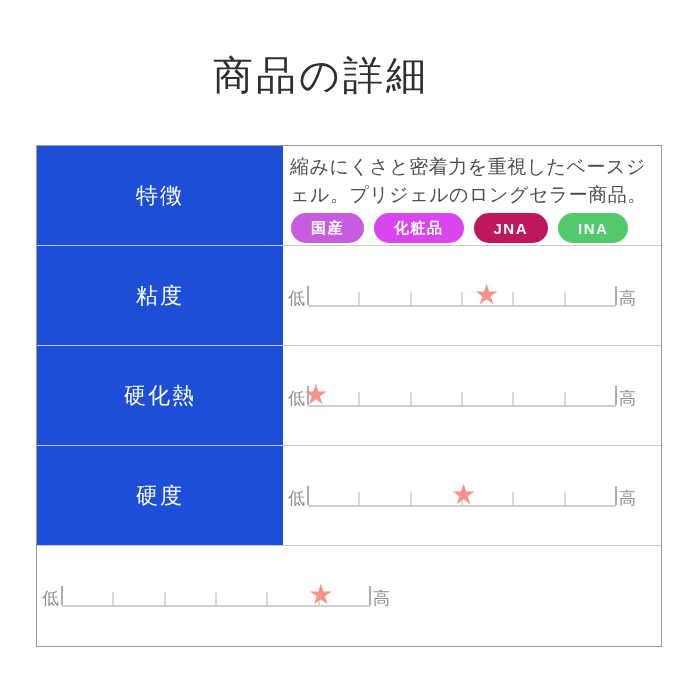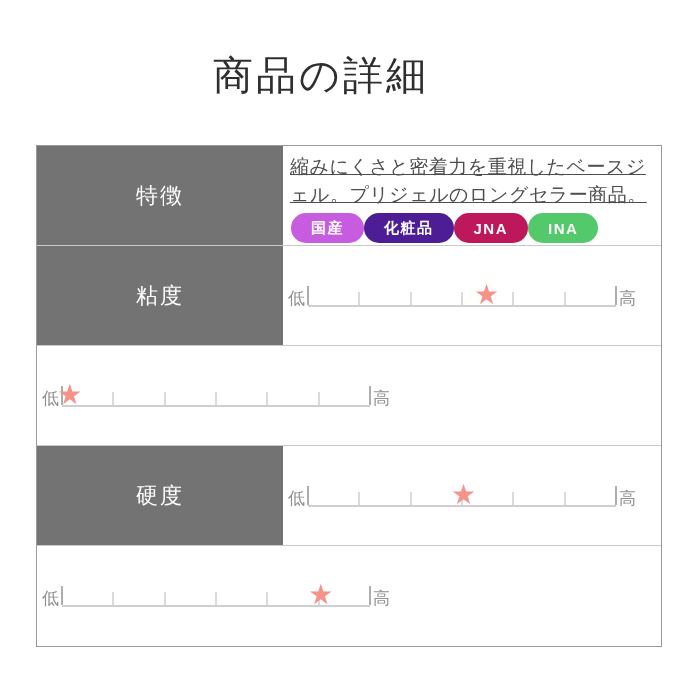--- a/index.html
+++ b/index.html
@@ -30,7 +30,6 @@
   .feature-text{
     margin:0;font-size:19px;line-height:1.45;color:#4d4d4d;
     letter-spacing:0.5px;
-    text-decoration:underline;
   }
   .badges{display:flex;margin-top:5px;padding-left:1px;}
   .badge{

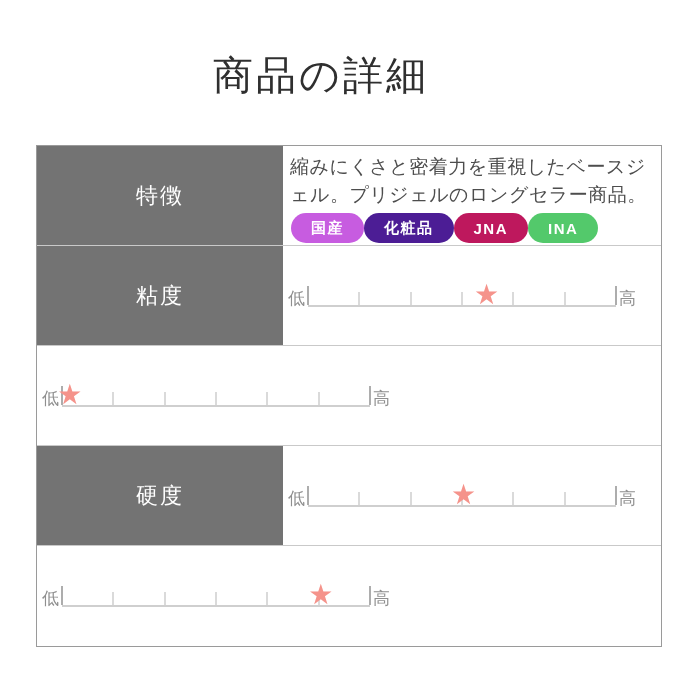--- a/index.html
+++ b/index.html
@@ -20,7 +20,7 @@
   .row{display:flex;height:100px;border-bottom:1px solid #c9c9c9;box-sizing:border-box;}
   .row:last-child{border-bottom:none;}
   .label-cell{
-    width:246px;flex:0 0 246px;background:#737373;color:#ffffff;
+    width:246px;flex:0 0 246px;background:#1d4ed8;color:#ffffff;
     display:flex;align-items:center;justify-content:center;
     font-size:22px;letter-spacing:2px;
   }

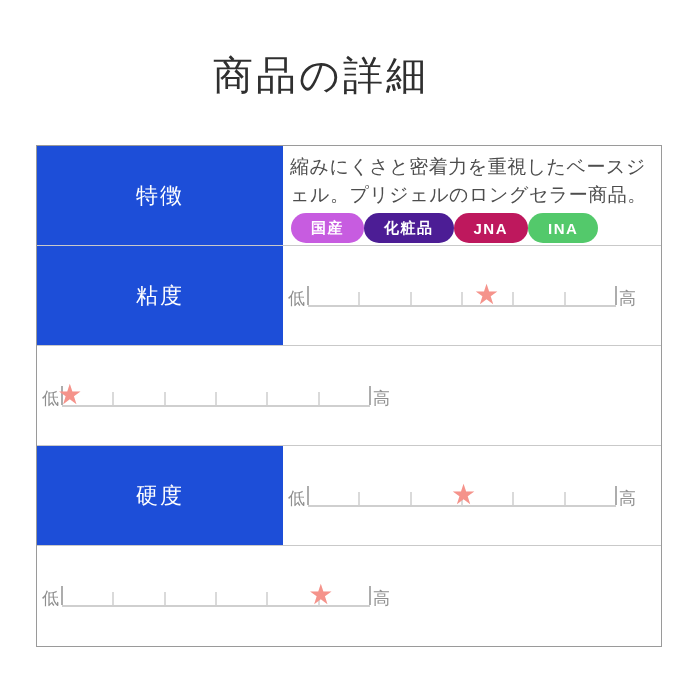--- a/index.html
+++ b/index.html
@@ -31,7 +31,7 @@
     margin:0;font-size:19px;line-height:1.45;color:#4d4d4d;
     letter-spacing:0.5px;
   }
-  .badges{display:flex;margin-top:5px;padding-left:1px;}
+  .badges{display:flex;gap:10px;margin-top:5px;padding-left:1px;}
   .badge{
     display:inline-flex;align-items:center;justify-content:center;
     height:30px;padding:0 20px;border-radius:16px;color:#ffffff;

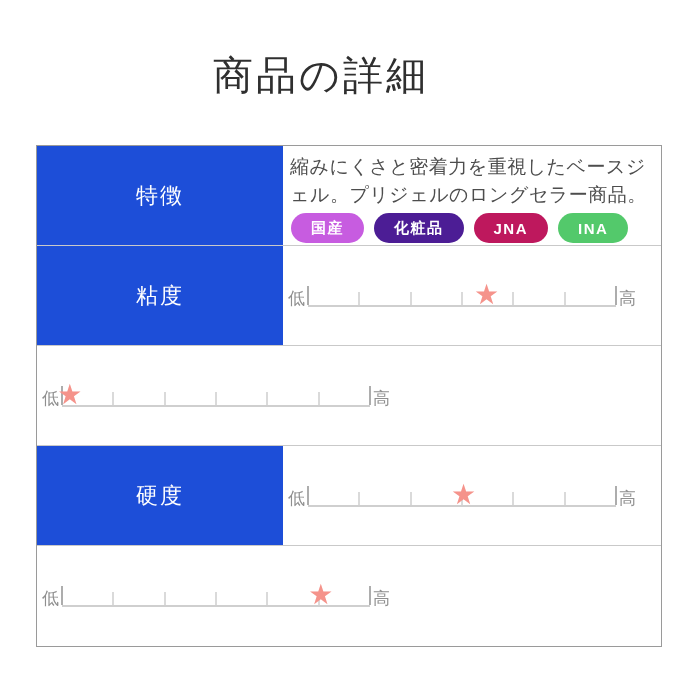--- a/index.html
+++ b/index.html
@@ -77,7 +77,7 @@
       <p class="feature-text">縮みにくさと密着力を重視したベースジェル。プリジェルのロングセラー商品。</p>
       <div class="badges">
         <span class="badge" style="background: rgb(199, 92, 224);">国産</span>
-        <span class="badge" style="background: #4c1d95;">化粧品</span>
+        <span class="badge" style="background: #d946ef;">化粧品</span>
         <span class="badge" style="background: #be185d;">JNA</span>
         <span class="badge" style="background: rgb(83, 201, 107); text-align: center;">INA</span>
       </div>

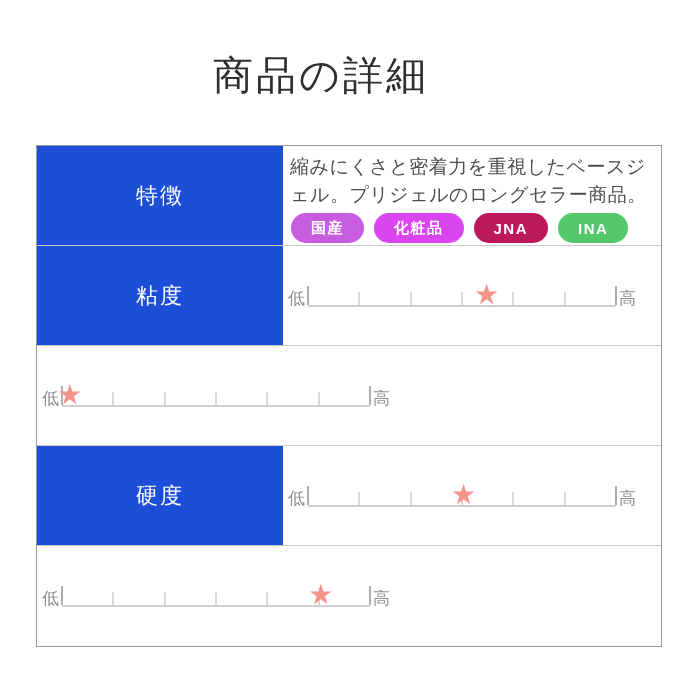--- a/index.html
+++ b/index.html
@@ -105,6 +105,7 @@
   </div>
 
   <div class="row">
+    <div class="label-cell">硬化熱</div>
     <div class="content-cell">
       <div class="scale">
         <span class="end-label">低</span>

